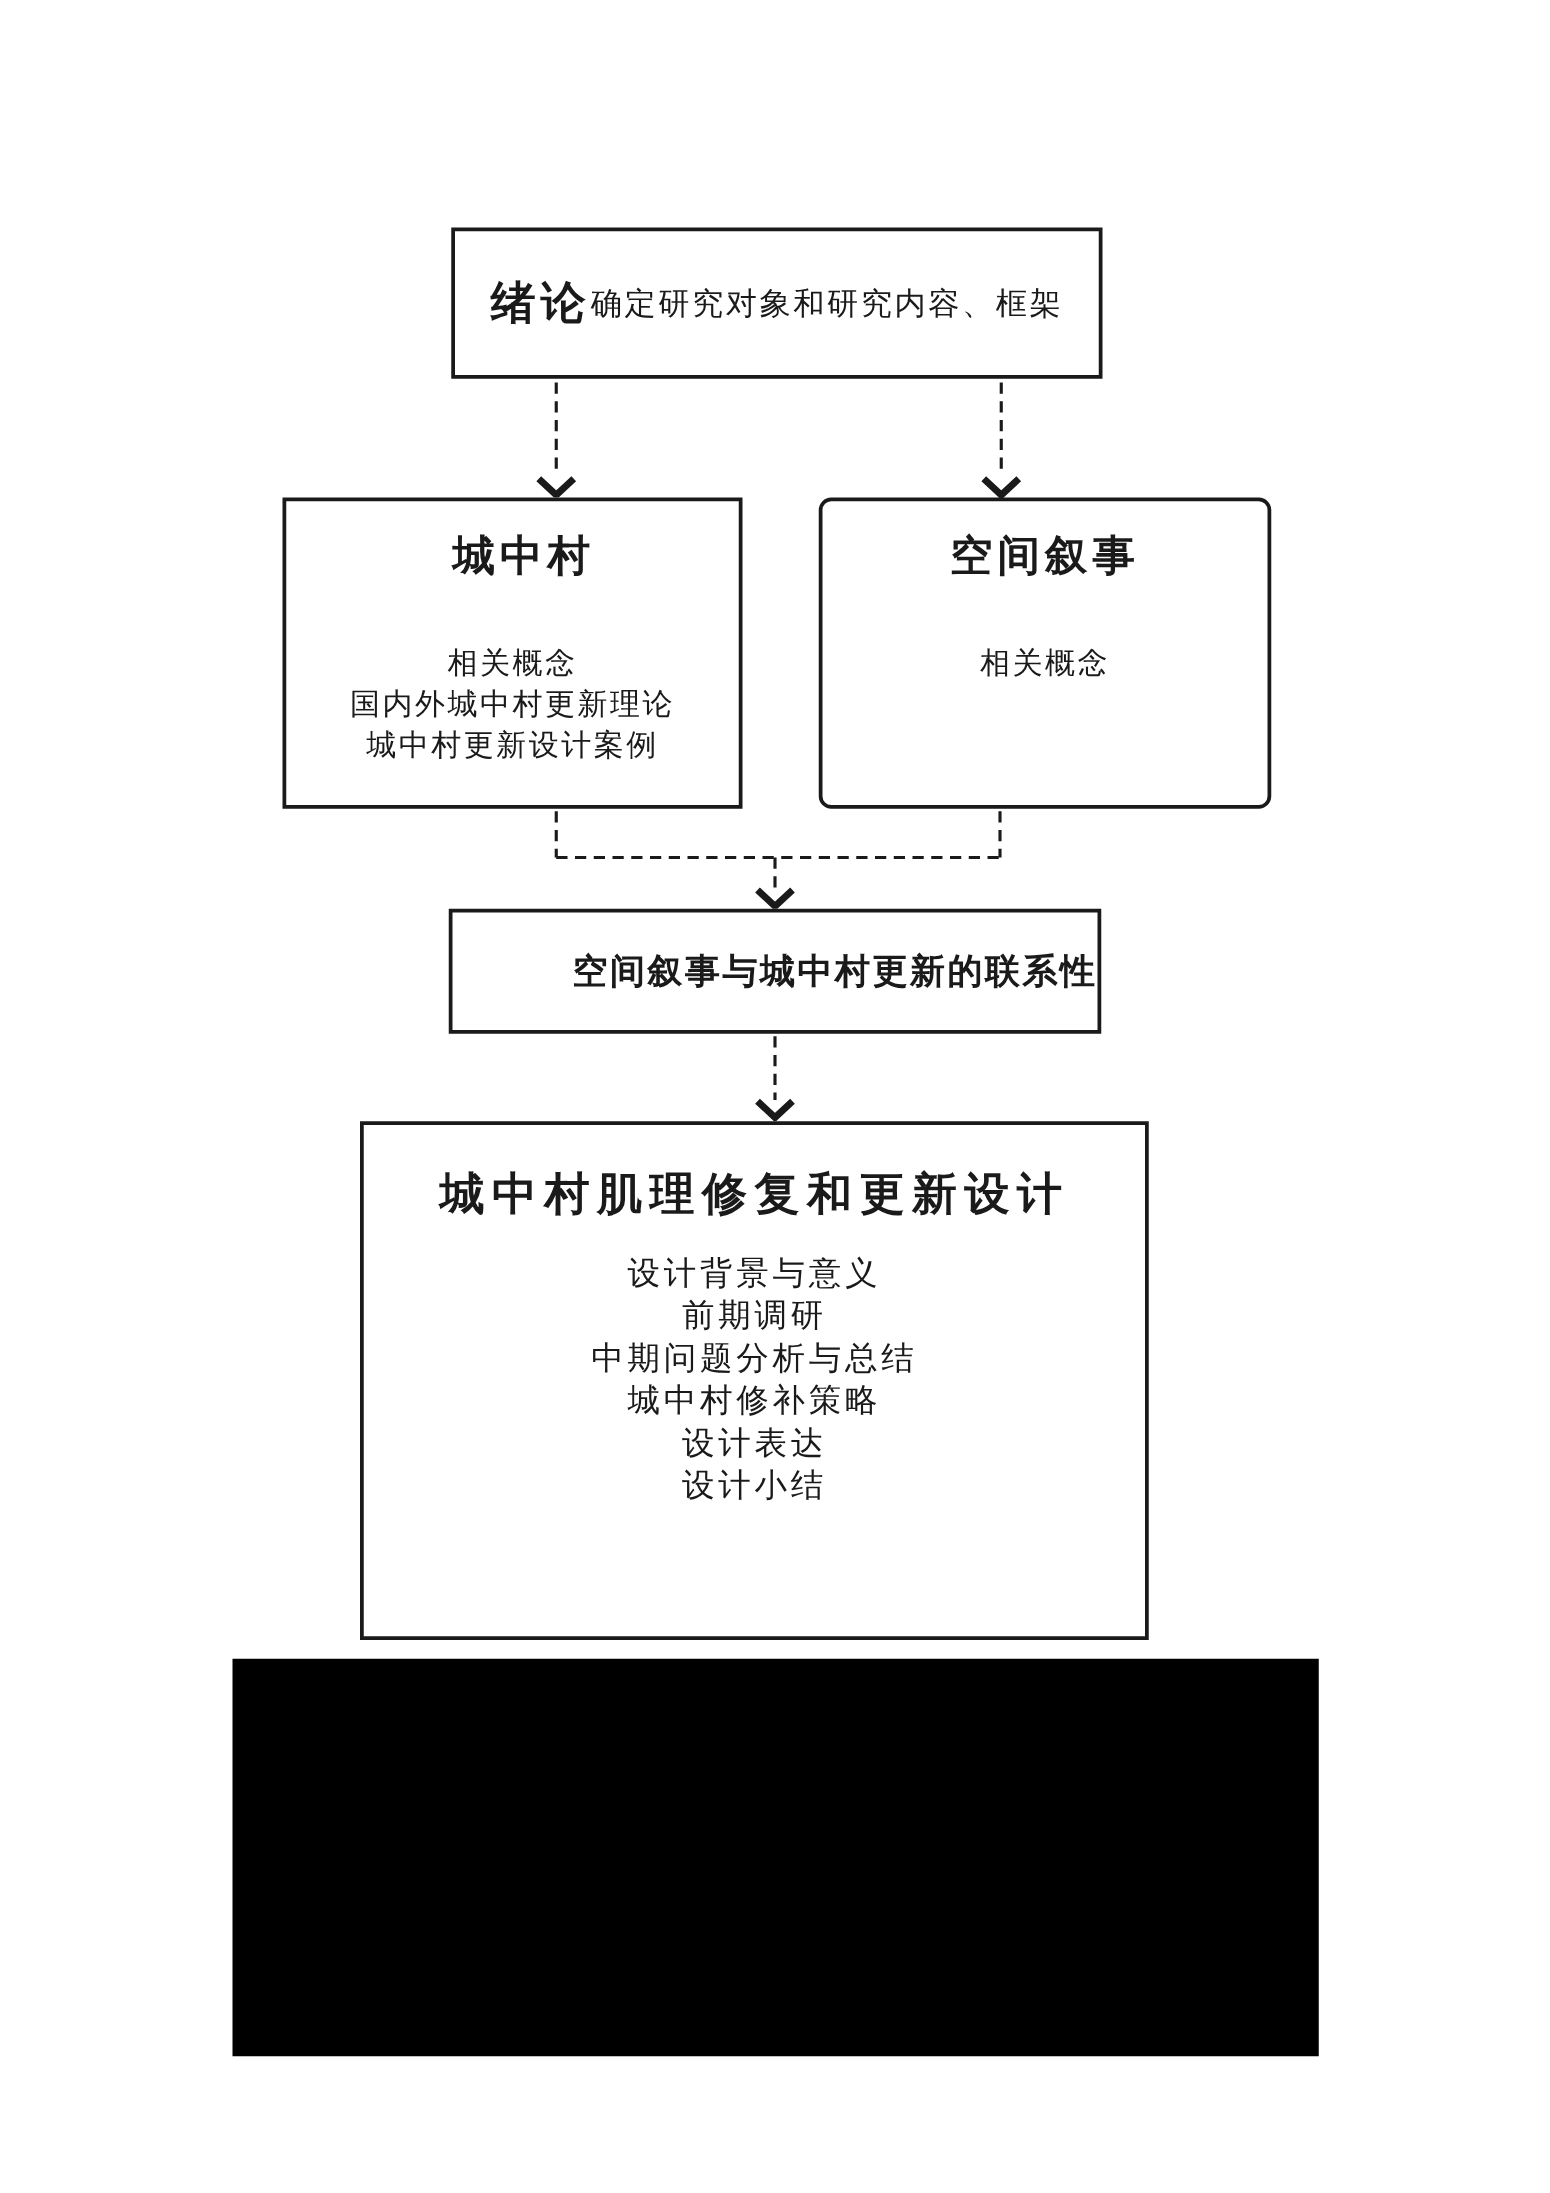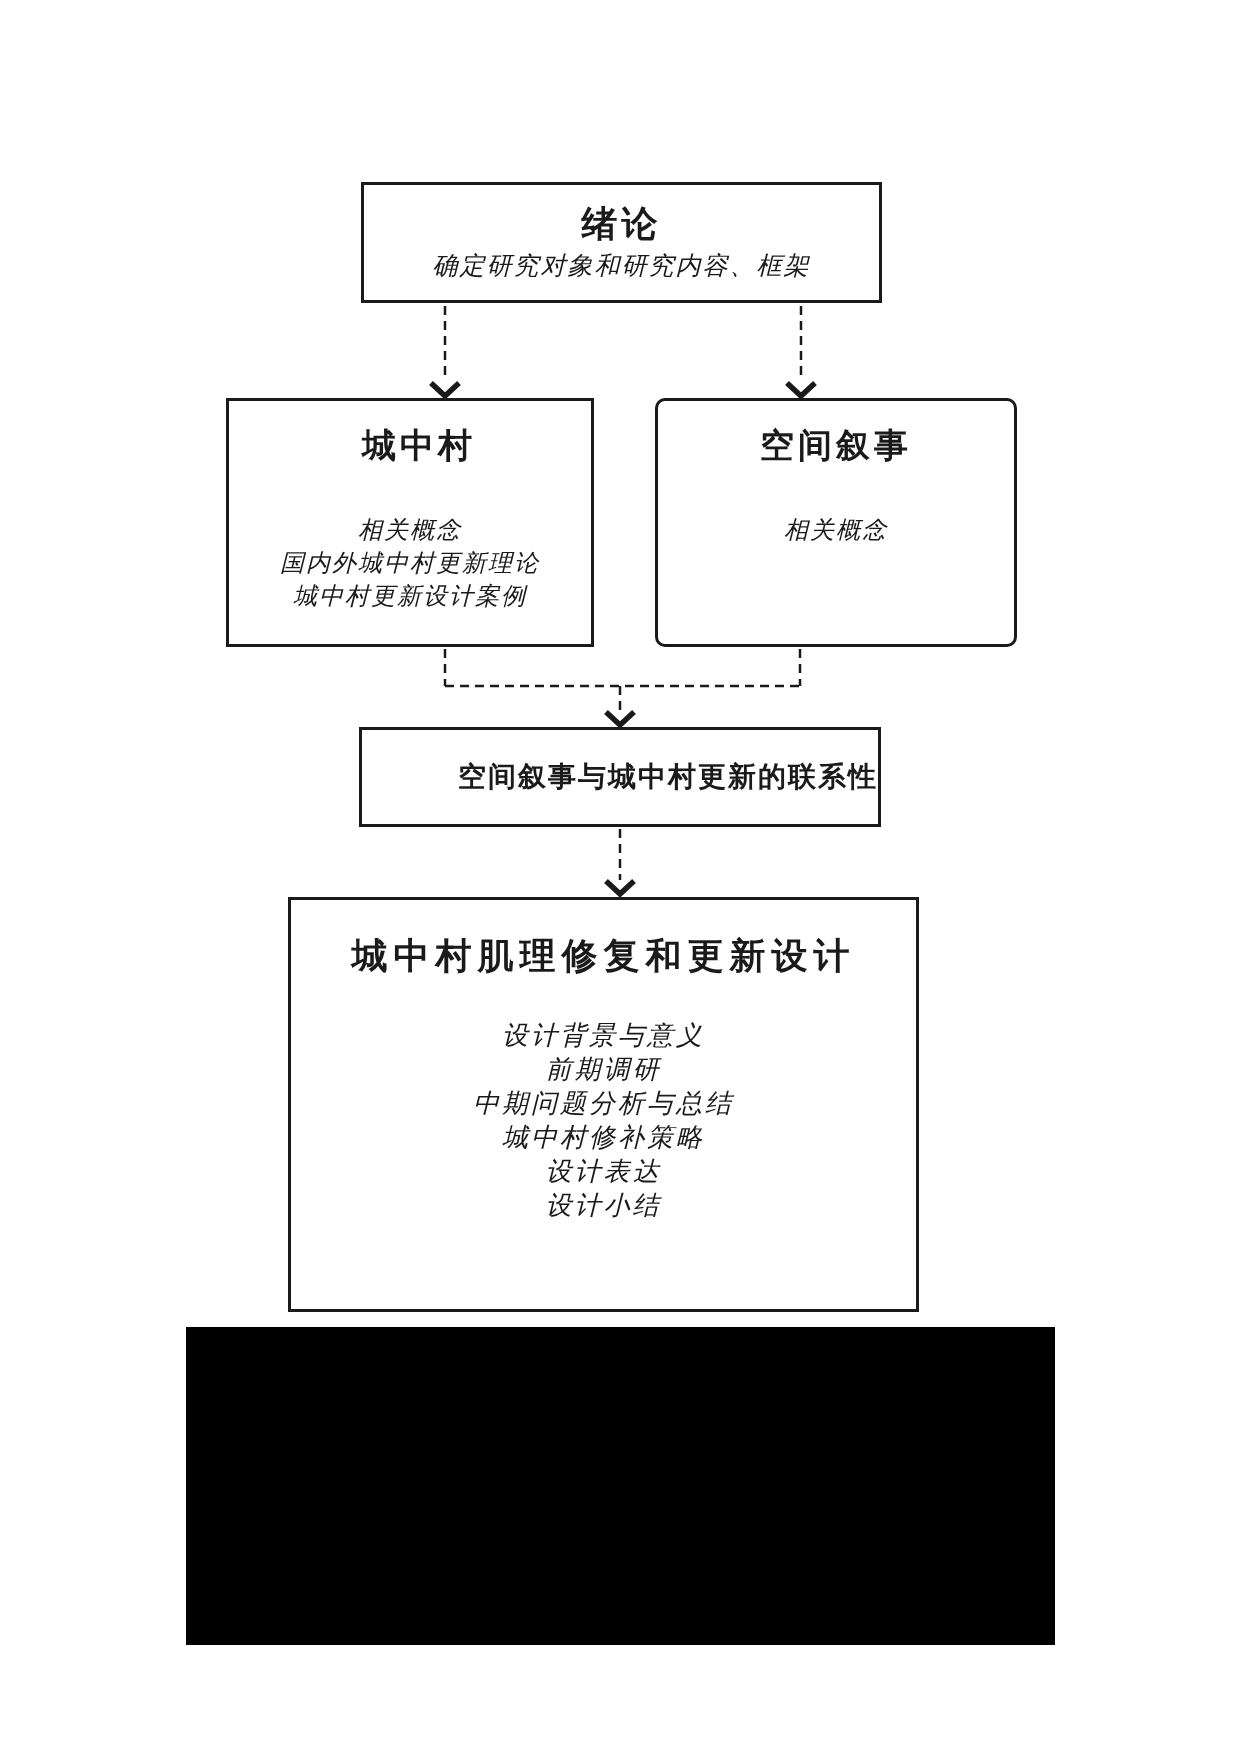--- a/index.html
+++ b/index.html
@@ -43,7 +43,7 @@
   
   .intro-box {
     left: 361px; top: 182px; width: 521px; height: 121px;
-    display: flex; flex-direction: column; justify-content: center; align-items: center;
+    display: flex; justify-content: center; align-items: center;
   }
   .intro-box .node-title { font-size: 36px; line-height: 46px; }
   .intro-box .node-line  { font-size: 25px; line-height: 38px; }

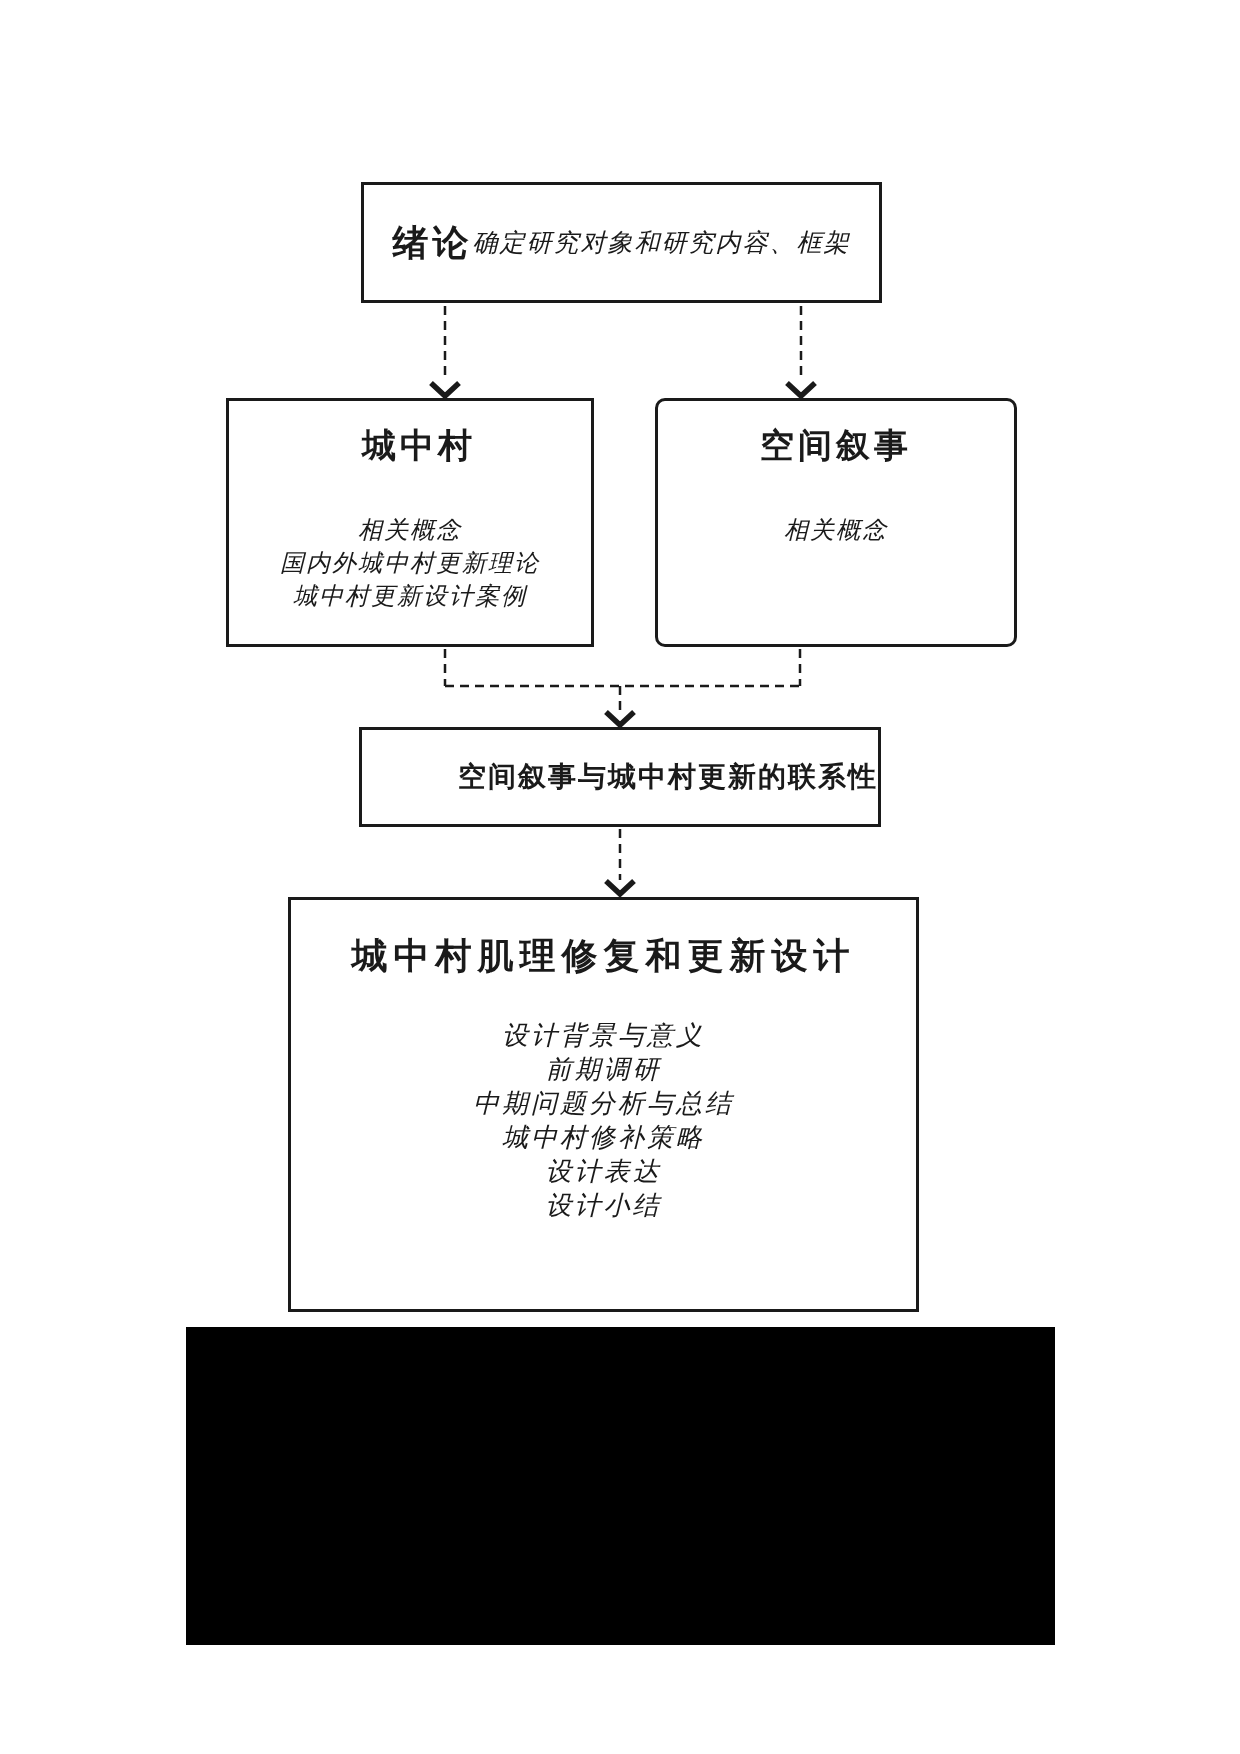--- a/index.html
+++ b/index.html
@@ -38,7 +38,6 @@
   .node-line {
     letter-spacing: 2px;
     white-space: nowrap;
-    font-style: italic;
   }
   
   .intro-box {

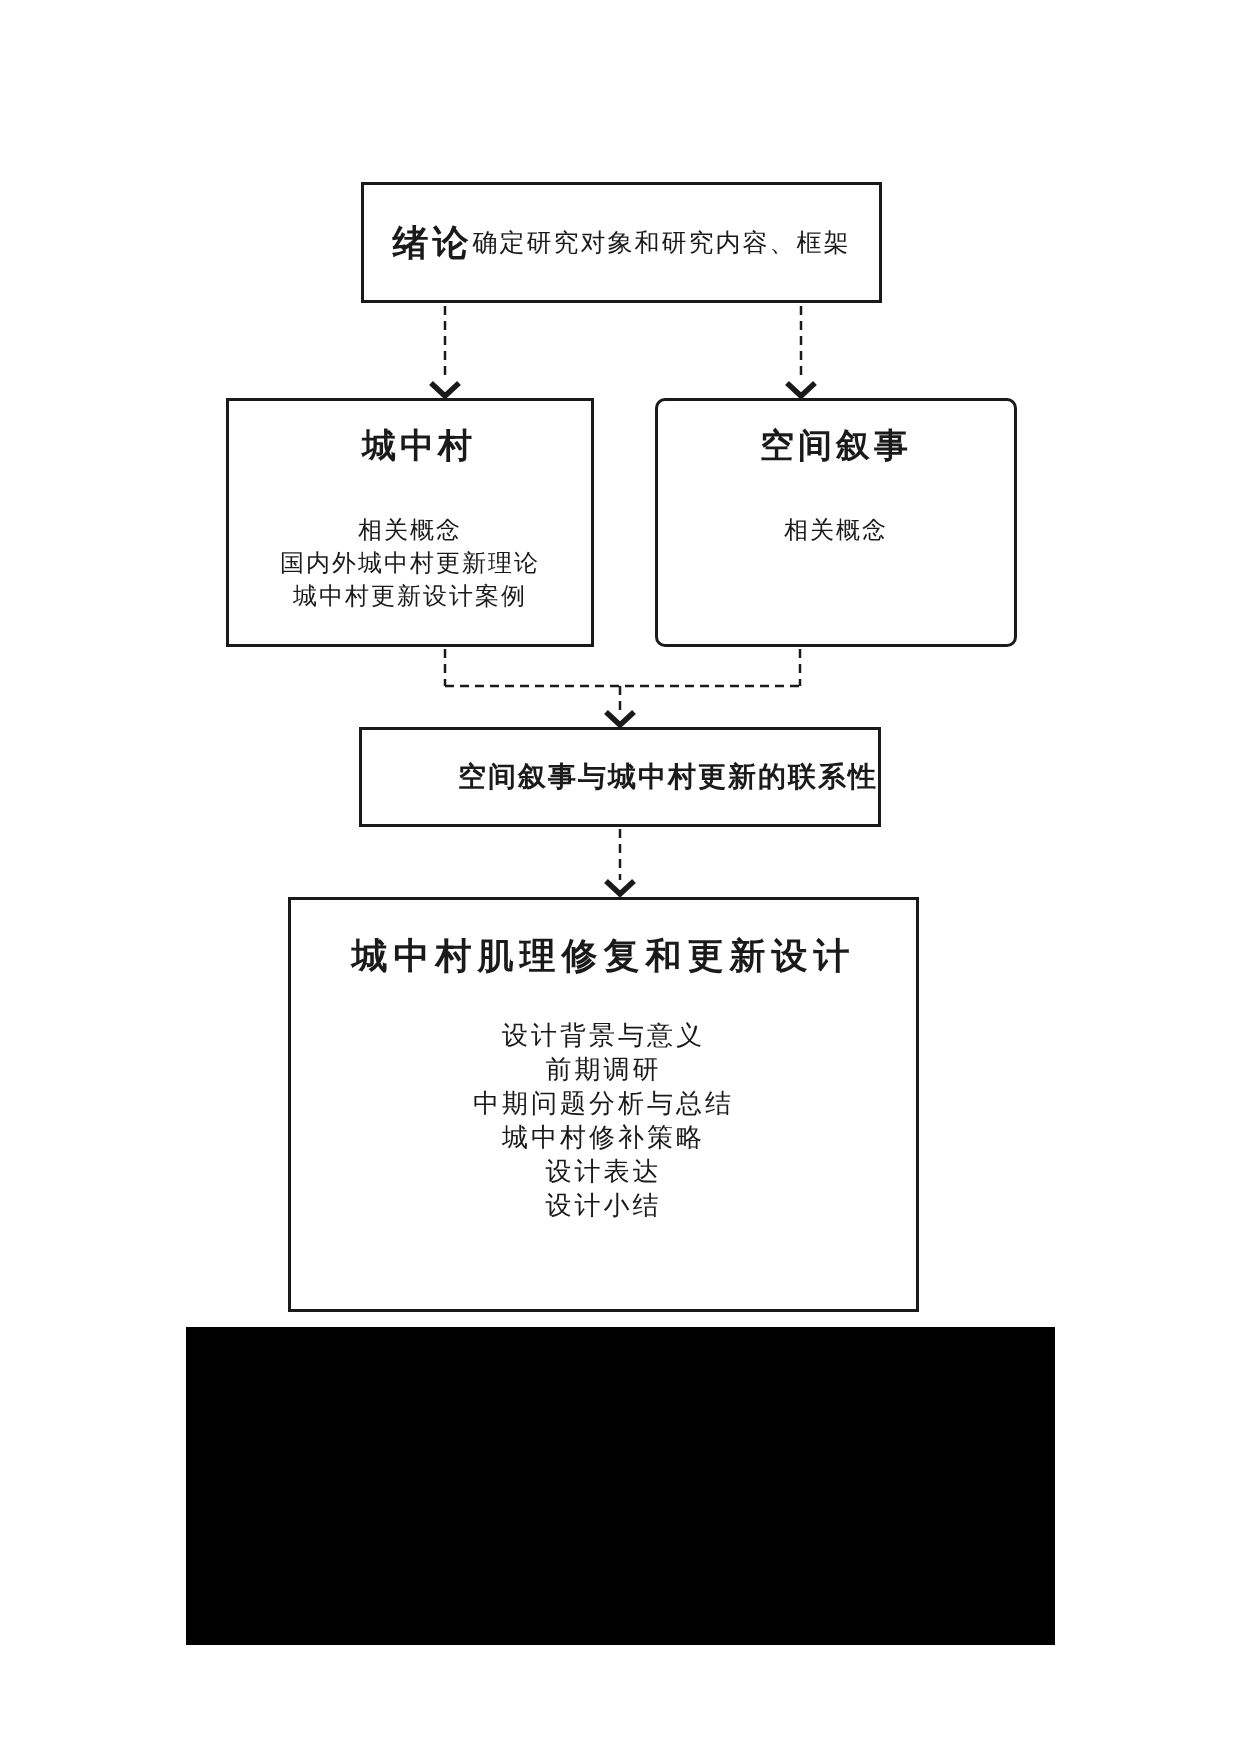--- a/index.html
+++ b/index.html
@@ -75,7 +75,7 @@
     padding-top: 30px;
   }
   .design-box .node-title { font-size: 36px; line-height: 52px; letter-spacing: 6px; }
-  .design-box .node-lines { margin-top: 36px; }
+  .design-box .node-lines { margin-top: 20px; }
   .design-box .node-line  { font-size: 26px; line-height: 34px; letter-spacing: 3px; }
   
   .redacted-rect {

